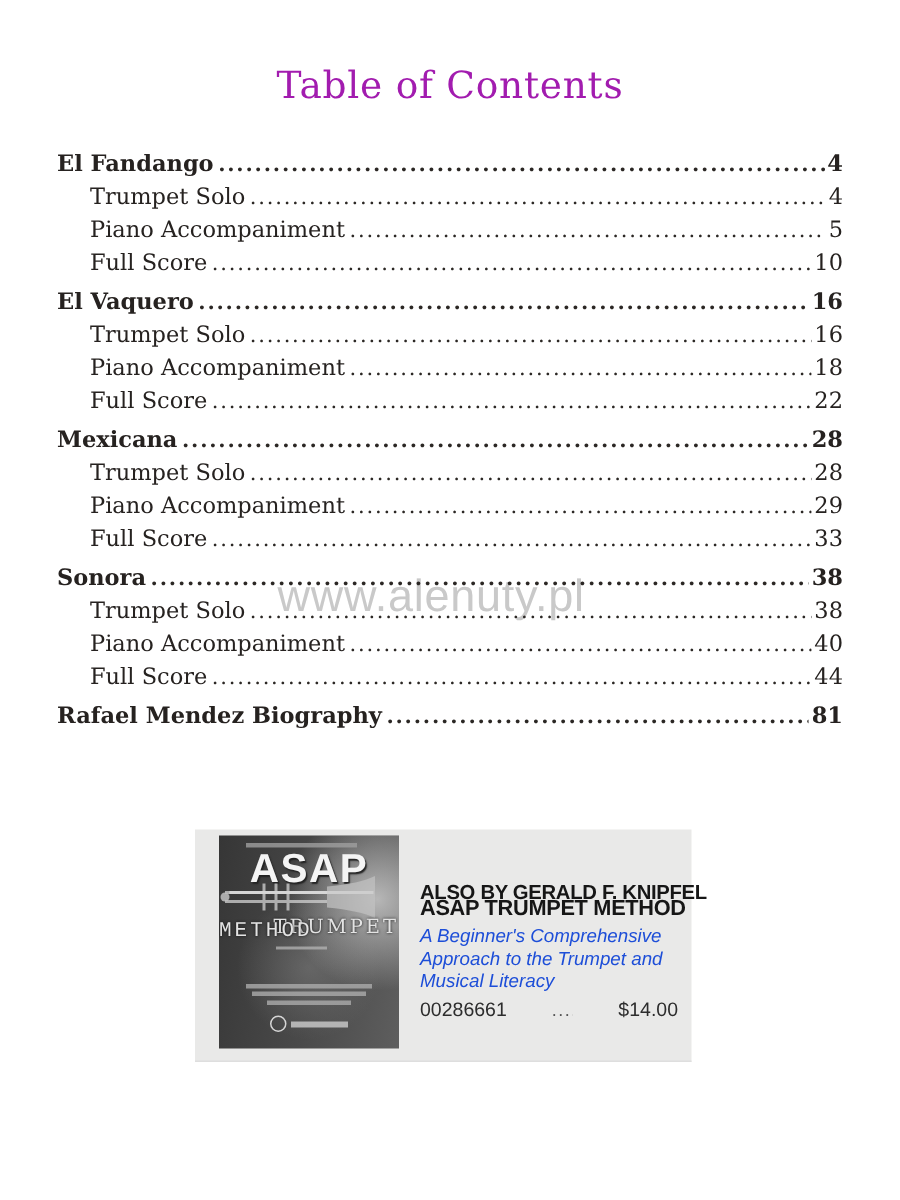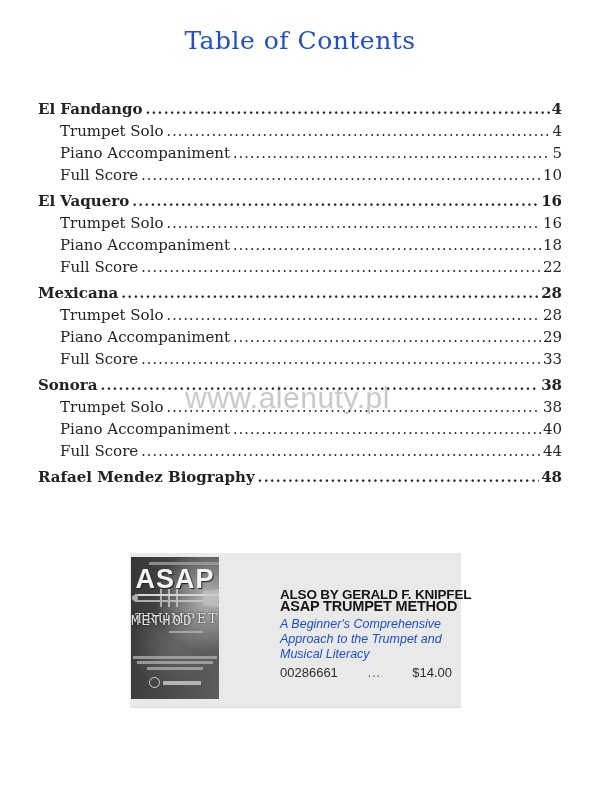--- a/index.html
+++ b/index.html
@@ -18,8 +18,8 @@
     font-size: 25px;
     font-weight: normal;
     letter-spacing: 0.5px;
-    color: #1d4ed8;
-    margin: 0;
+    color: #a21caf;
+    margin: 16px;
   }
   .watermark {
     position: absolute;

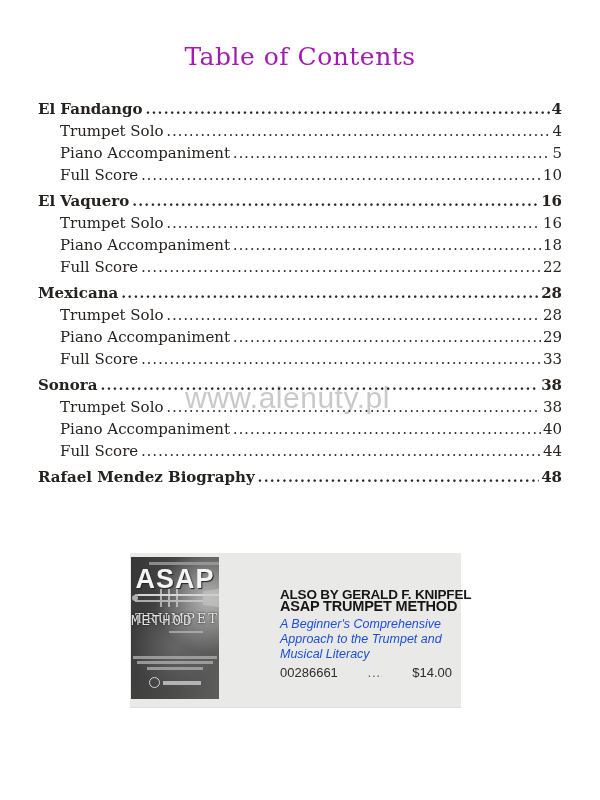--- a/index.html
+++ b/index.html
@@ -270,7 +270,7 @@
   <div class="row section">
     <span class="label">Rafael Mendez Biography</span>
     <span class="leader">............................................................................................................................................................................................................................................................................................................</span>
-    <span class="pagenum">48</span>
+    <span class="pagenum">81</span>
   </div>
 
 </div>

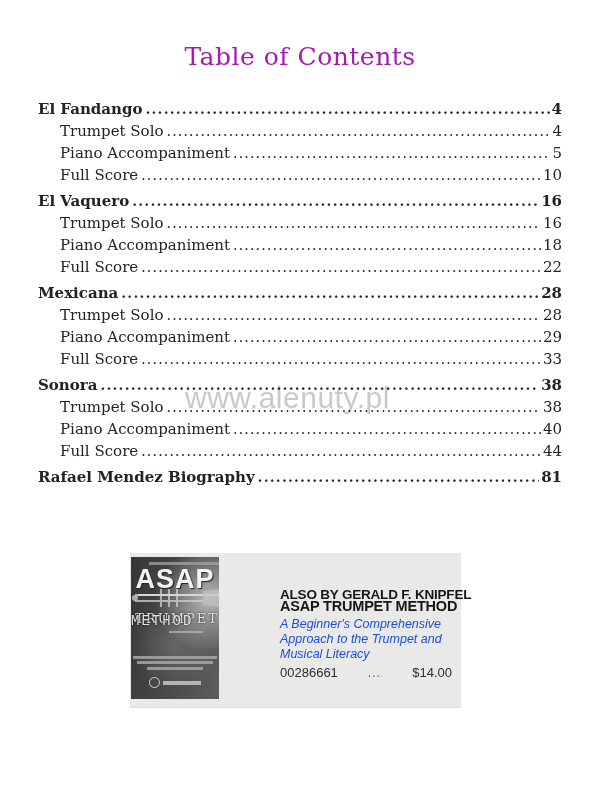--- a/index.html
+++ b/index.html
@@ -69,8 +69,8 @@
   }
   .cover {
     position: absolute;
-    left: 1px; top: 4px;
-    width: 88px; height: 142px;
+    left: 16px; top: 4px;
+    width: 120px; height: 142px;
     background:
       radial-gradient(circle at 88% 30%, rgba(200,200,200,0.85) 0, rgba(120,120,120,0) 42%),
       radial-gradient(circle at 50% 62%, rgba(130,130,130,0.5) 0, rgba(70,70,70,0) 45%),

